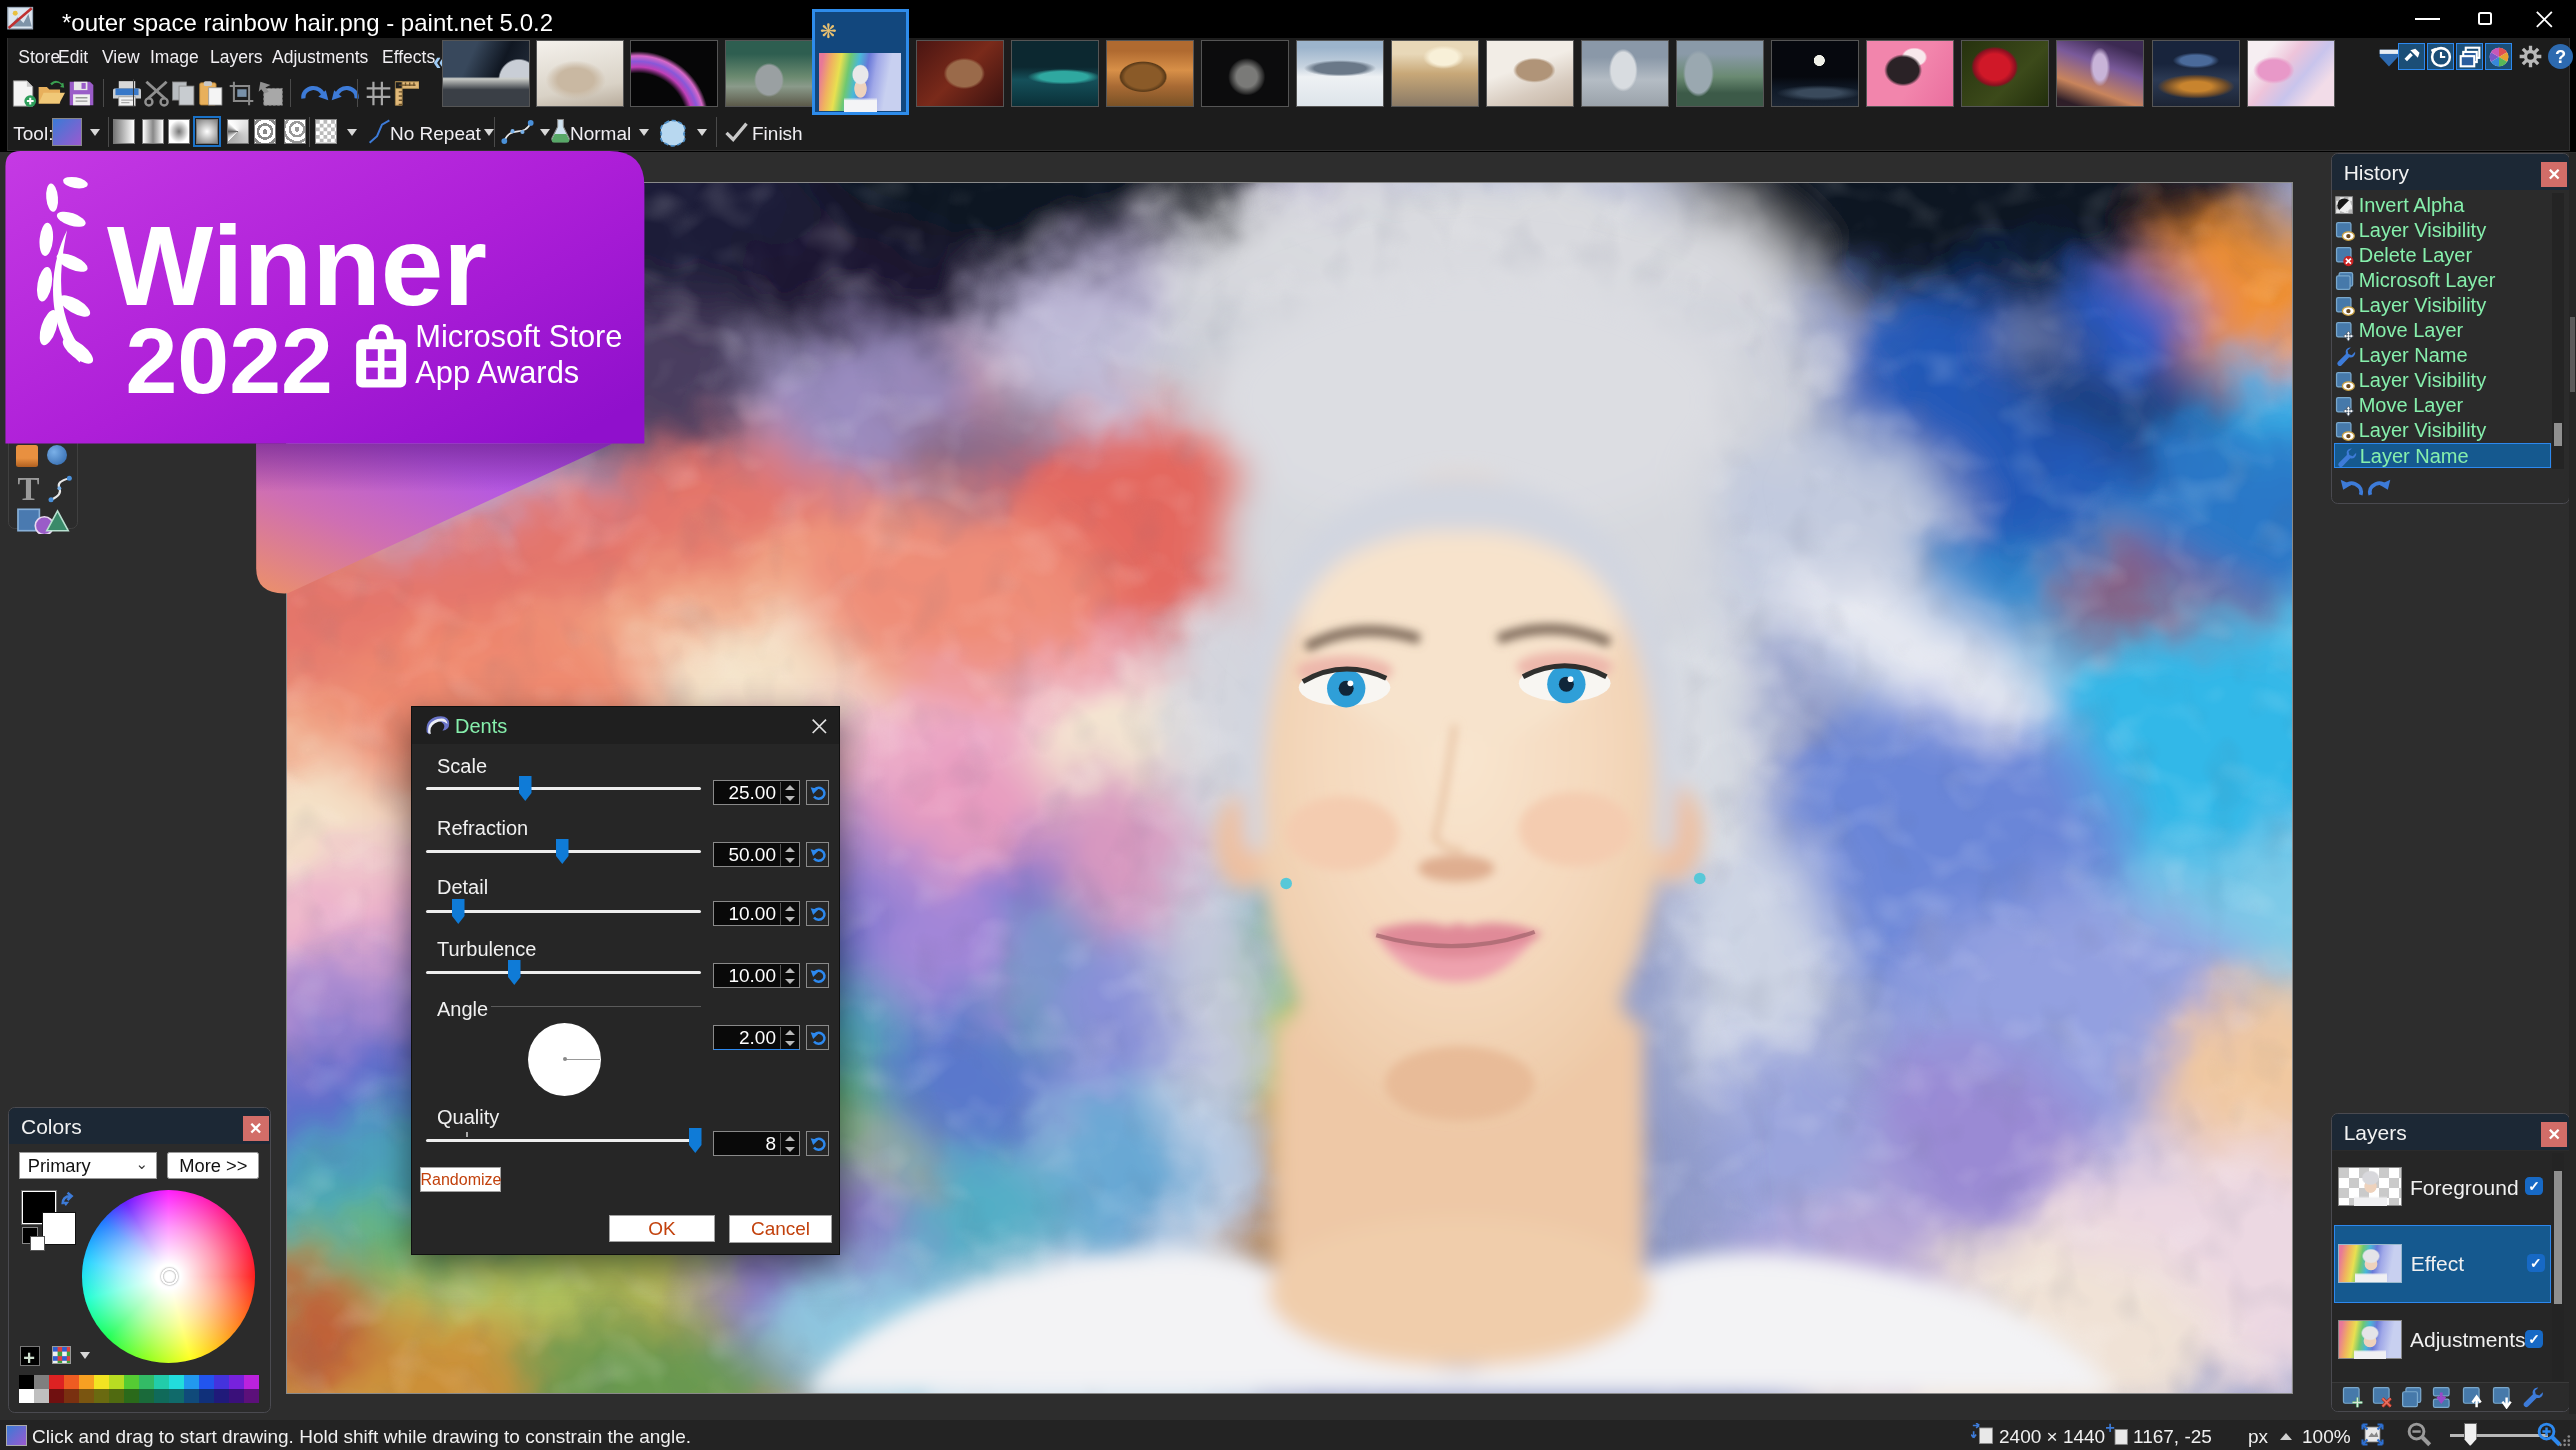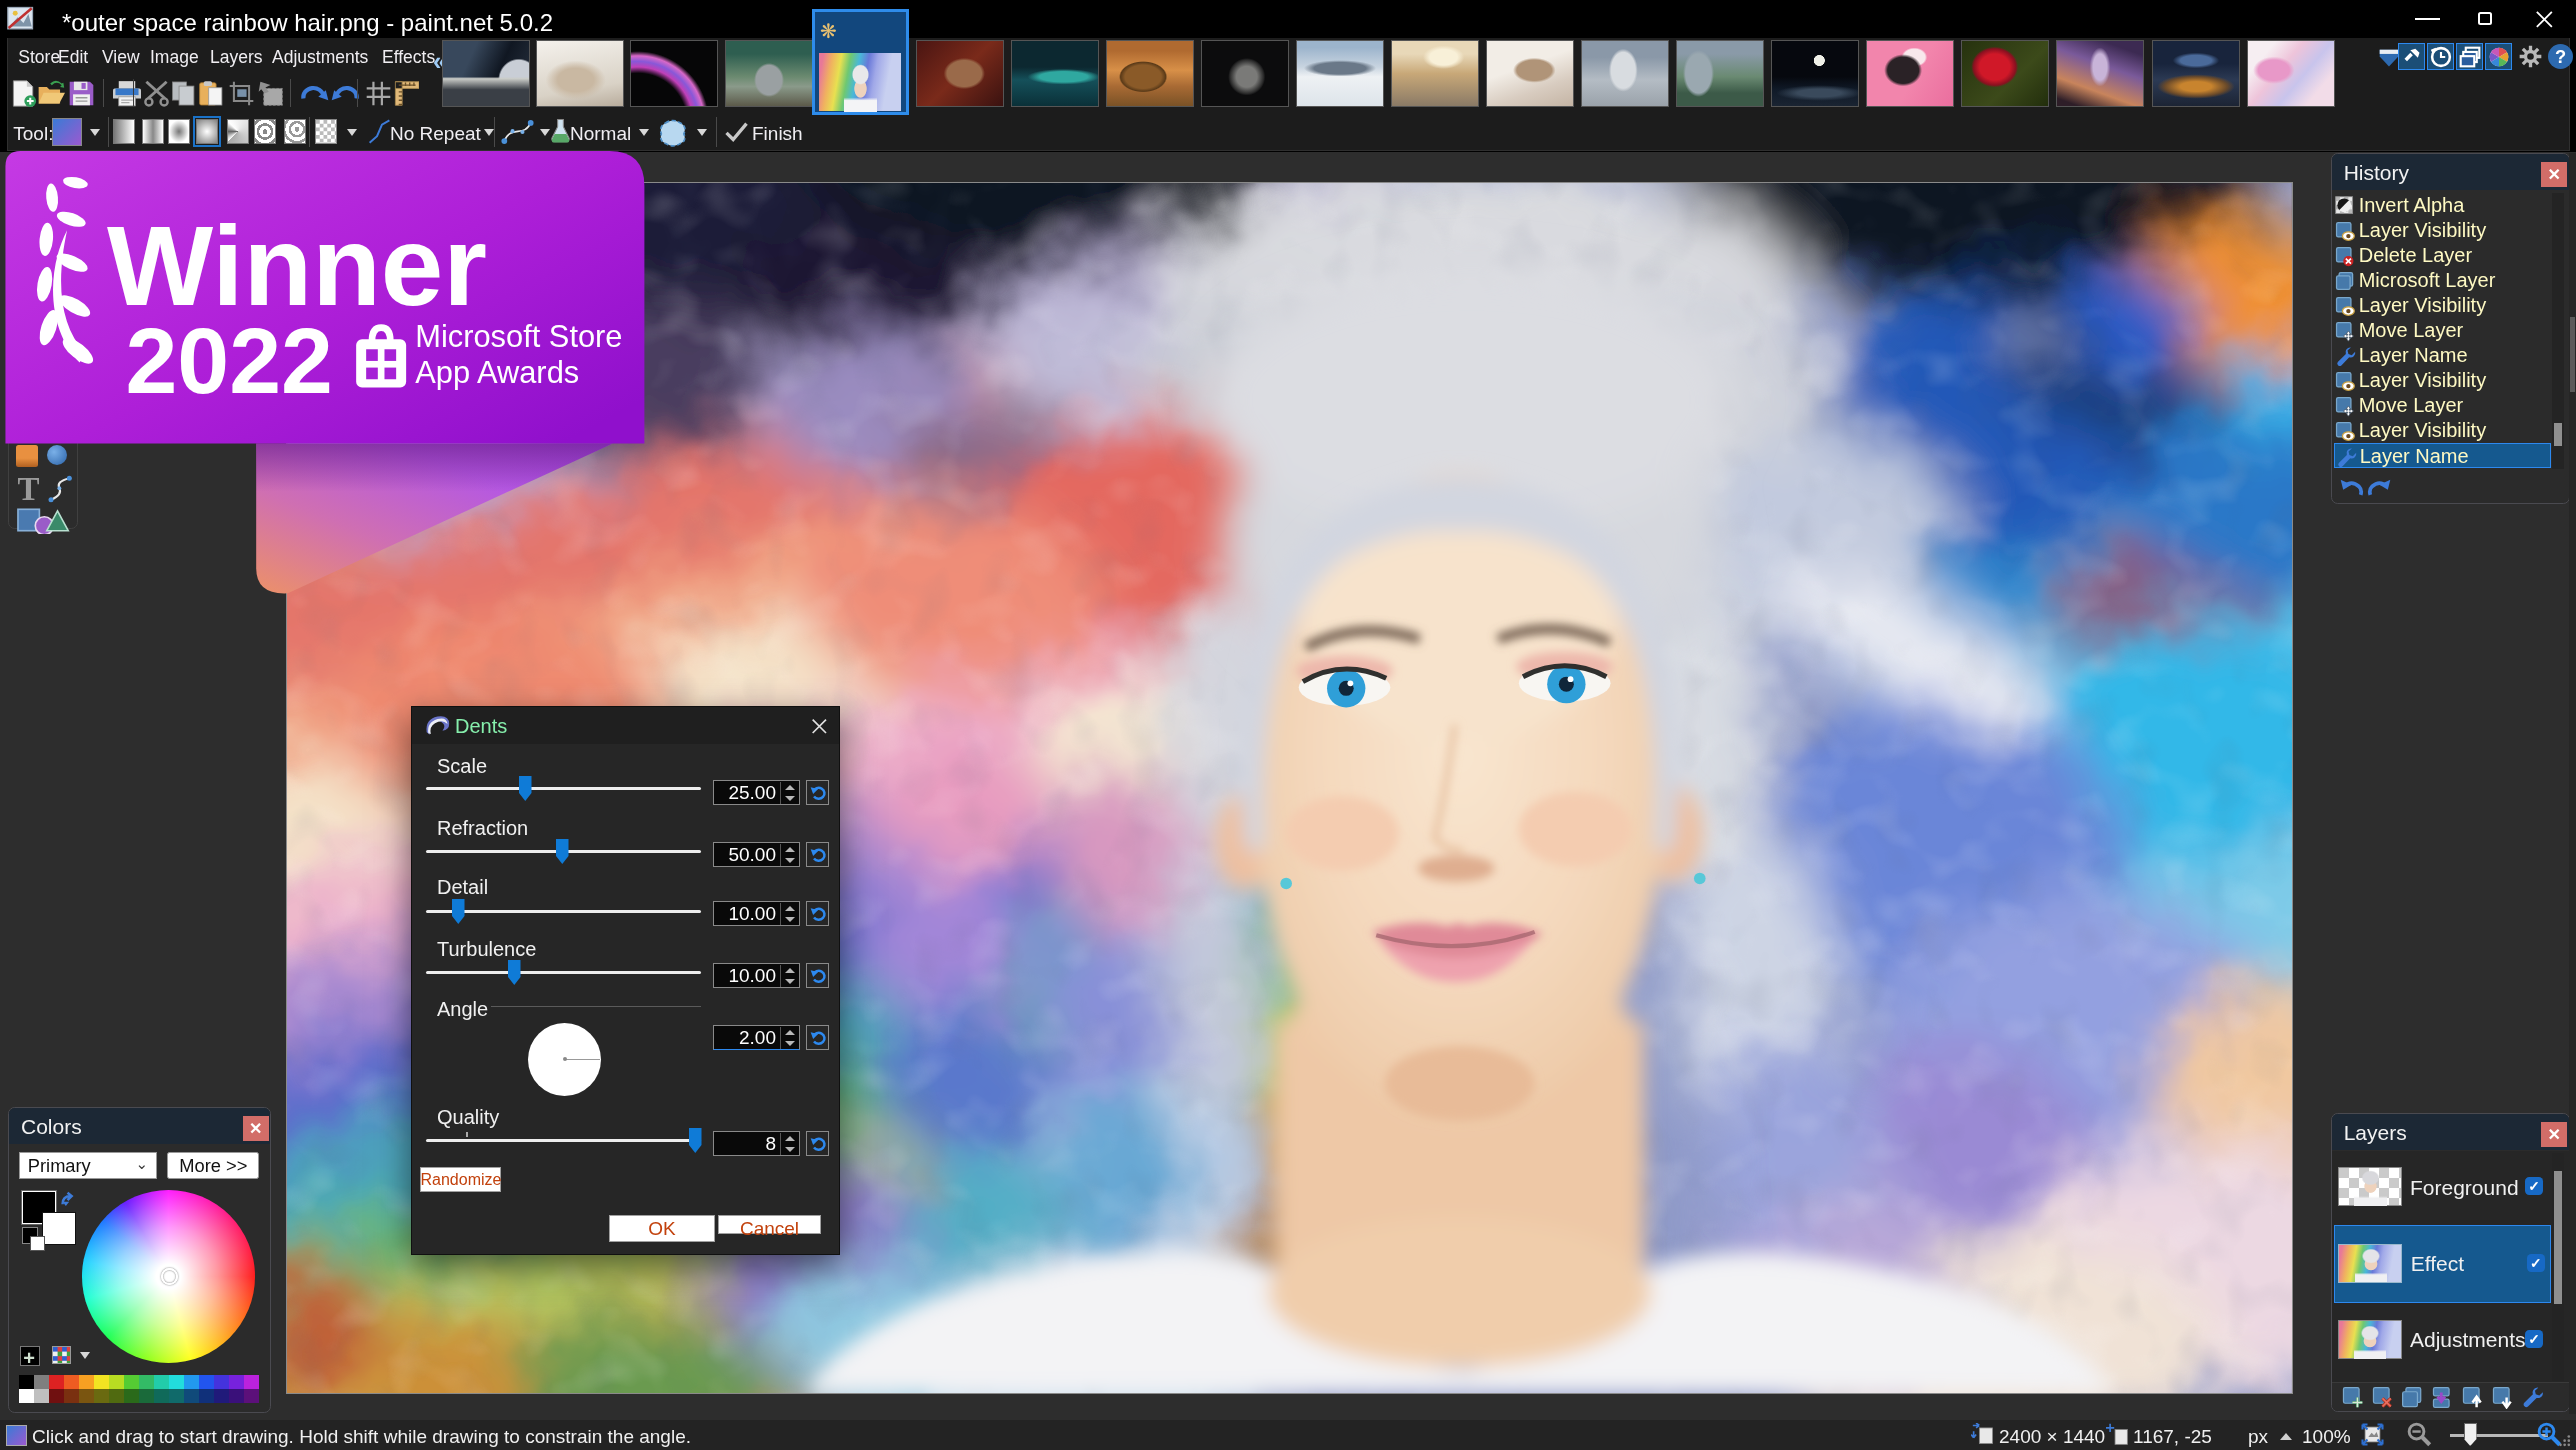--- a/index.html
+++ b/index.html
@@ -39,7 +39,7 @@
   .phead { position:absolute; left:0; top:0; width:100%; height:36px; background:#1c2835; }
   .ptitle { position:absolute; left:11.7px; top:6.7px; font-size:21px; color:#f2f2f2; }
   .pclose { position:absolute; top:7.5px; right:1.7px; width:26px; height:25px; background:#d26d68; color:#fff; font-size:16px; font-weight:bold; text-align:center; line-height:25px; }
-  .hitem { position:absolute; left:1.7px; width:217px; height:25px; color:#fef9c3; font-size:20px; }
+  .hitem { position:absolute; left:1.7px; width:217px; height:25px; color:#86efac; font-size:20px; }
   .hitem span { position:absolute; left:25px; top:0.8px; }
   .hico { position:absolute; left:0.8px; top:1.7px; }
   .lsq { fill:#4679aa; stroke:#7aa8cc; stroke-width:1.5; }

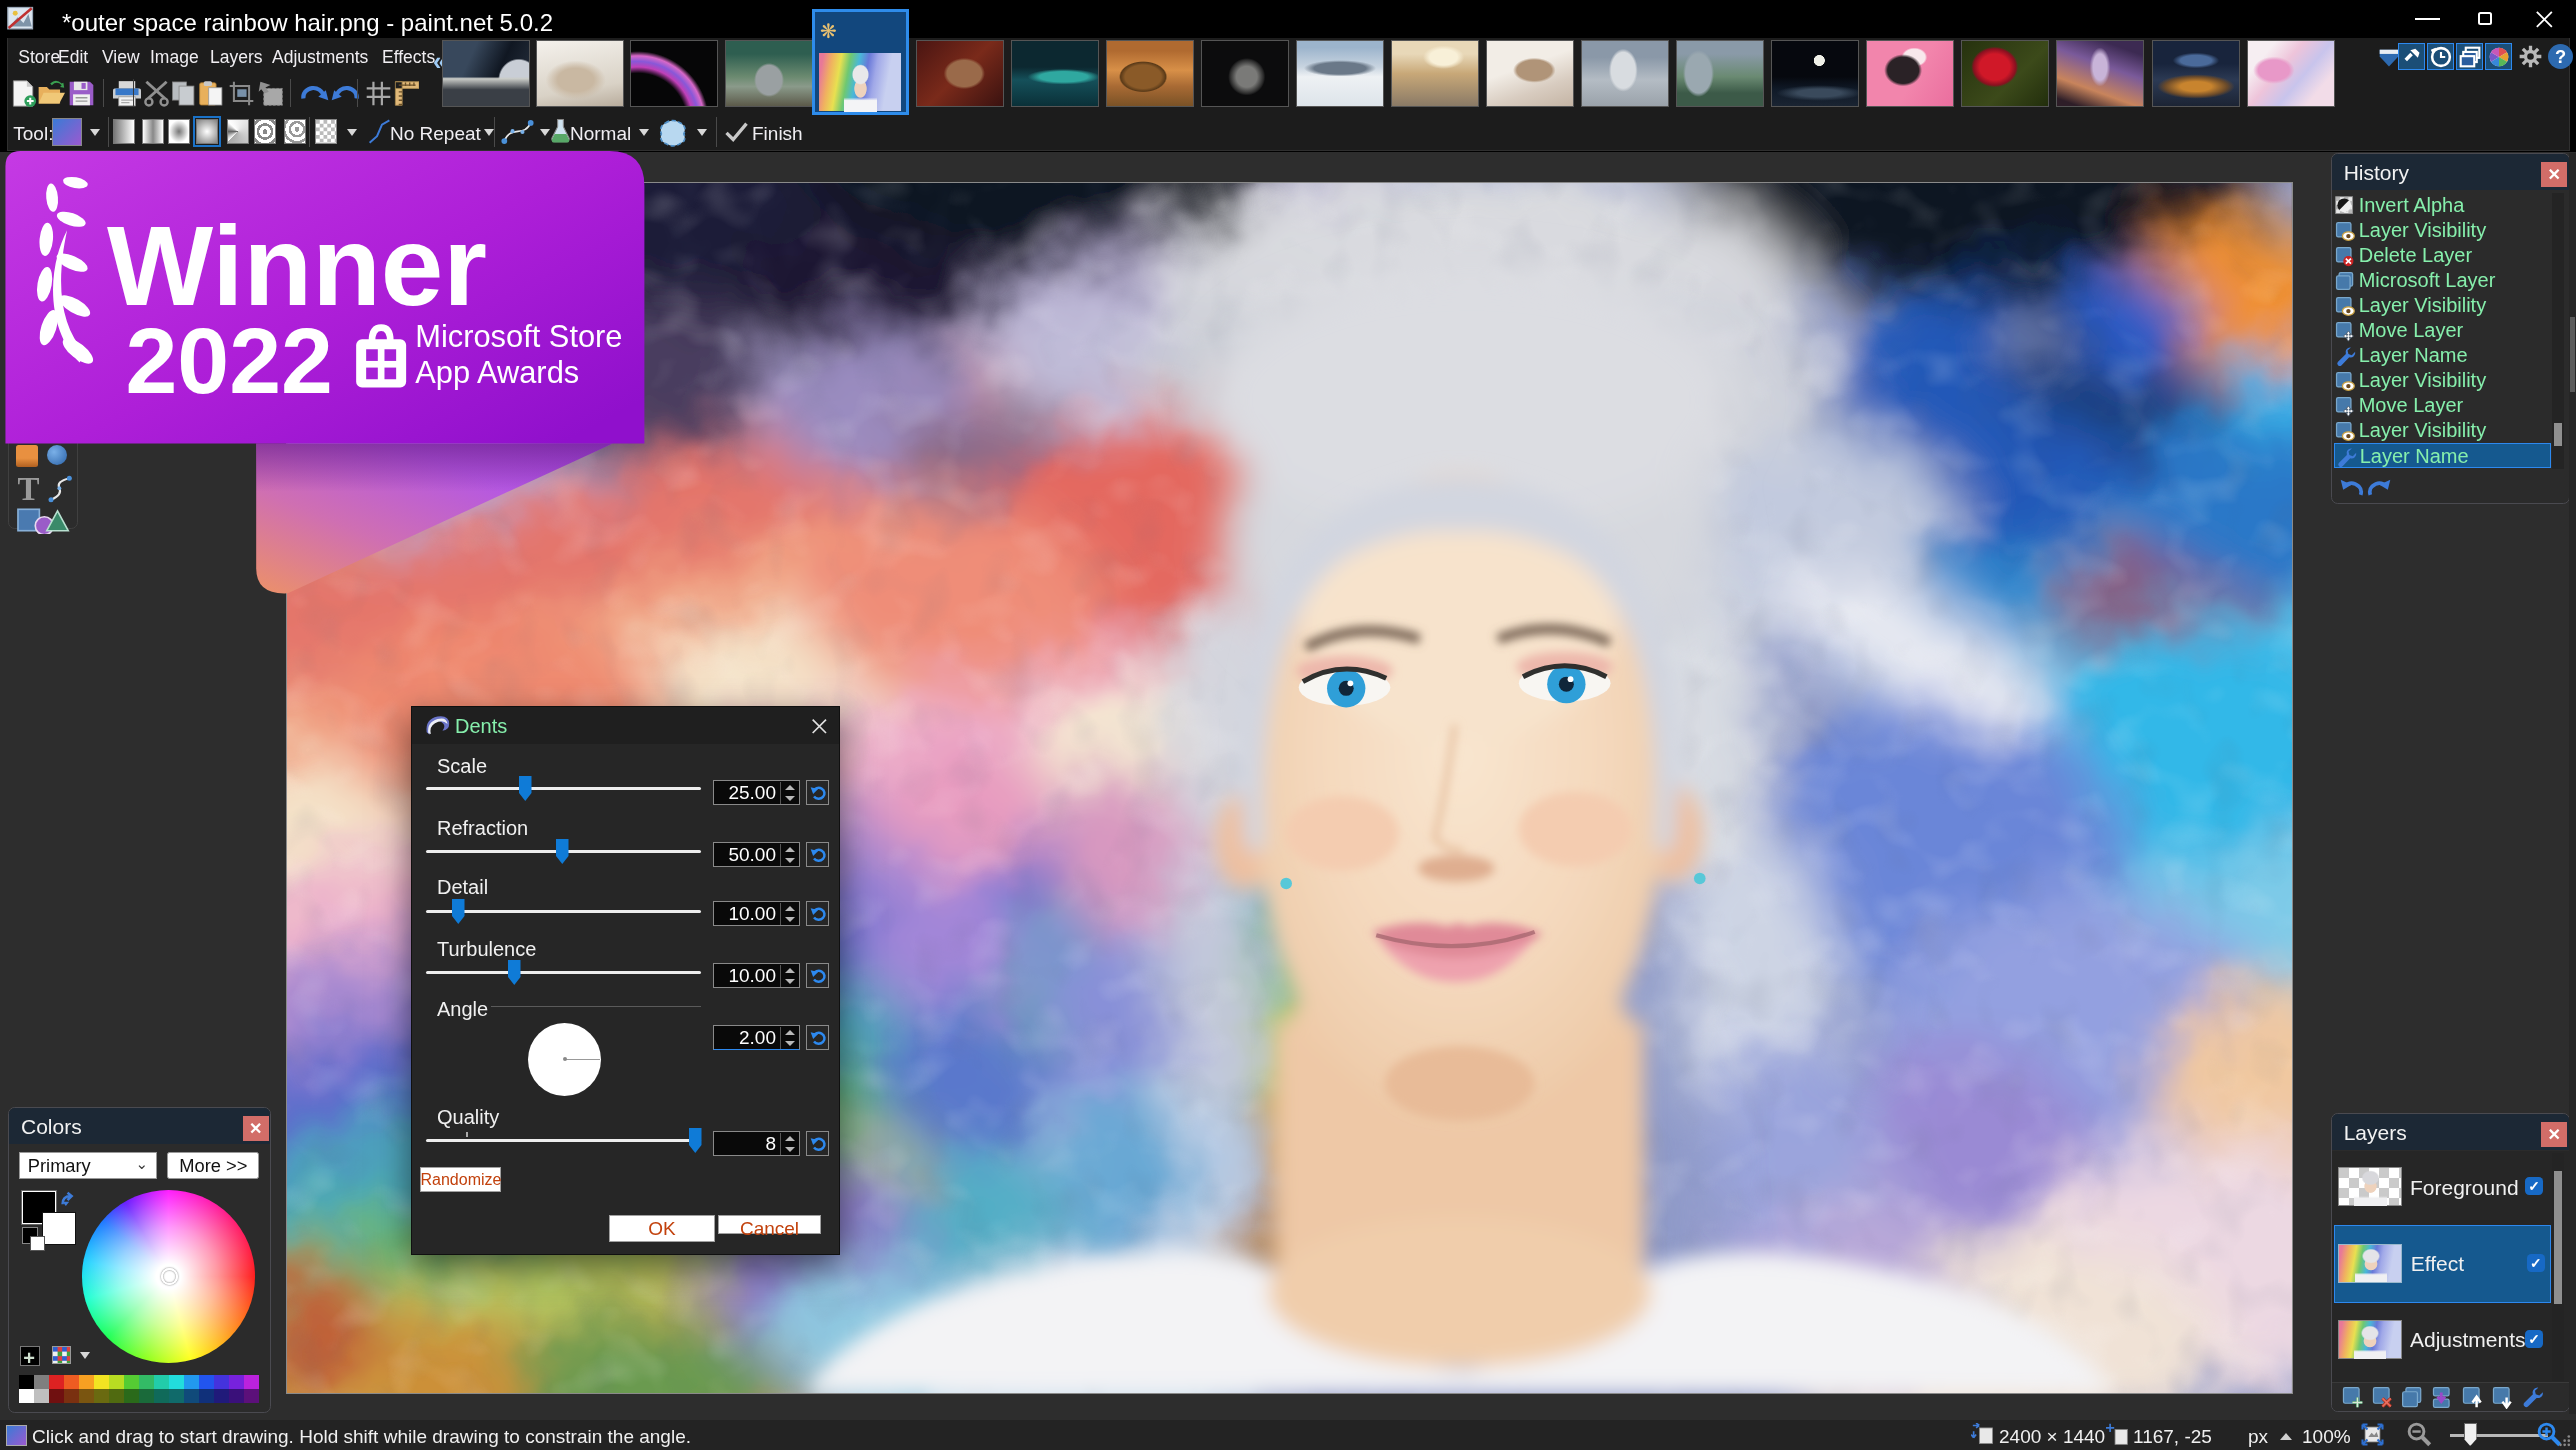--- a/index.html
+++ b/index.html
@@ -664,7 +664,7 @@
   <div class="abs" style="left:151px;top:350px;width:4.2px;height:4.2px;border-radius:50%;background:#888"></div>
   <div class="dbtn" style="left:7.5px;top:460px;width:81px;height:25px;line-height:23px;font-size:16px">Randomize</div>
   <div class="dbtn" style="left:197px;top:508px;width:106px;height:27px;line-height:25px">OK</div>
-  <div class="dbtn" style="left:306px;top:508px;width:103px;height:19px;line-height:25px">Cancel</div>
+  <div class="dbtn" style="left:317px;top:508px;width:103px;height:28px;line-height:25px">Cancel</div>
 </div>
 
 <div class="panel" style="left:2331px;top:153px;width:239px;height:351px">

